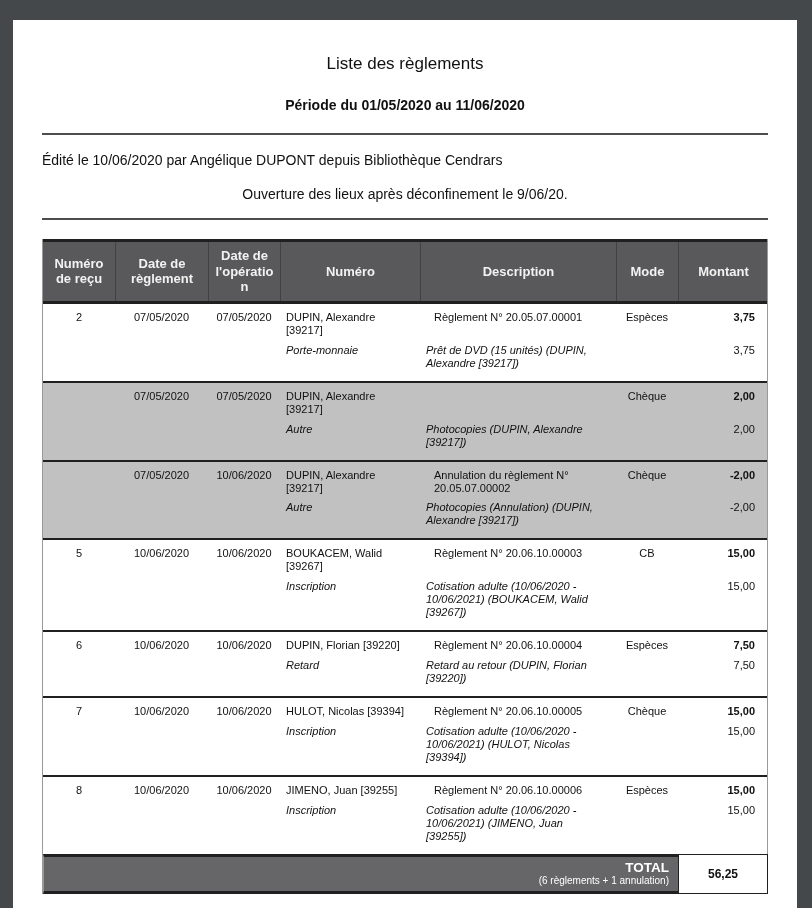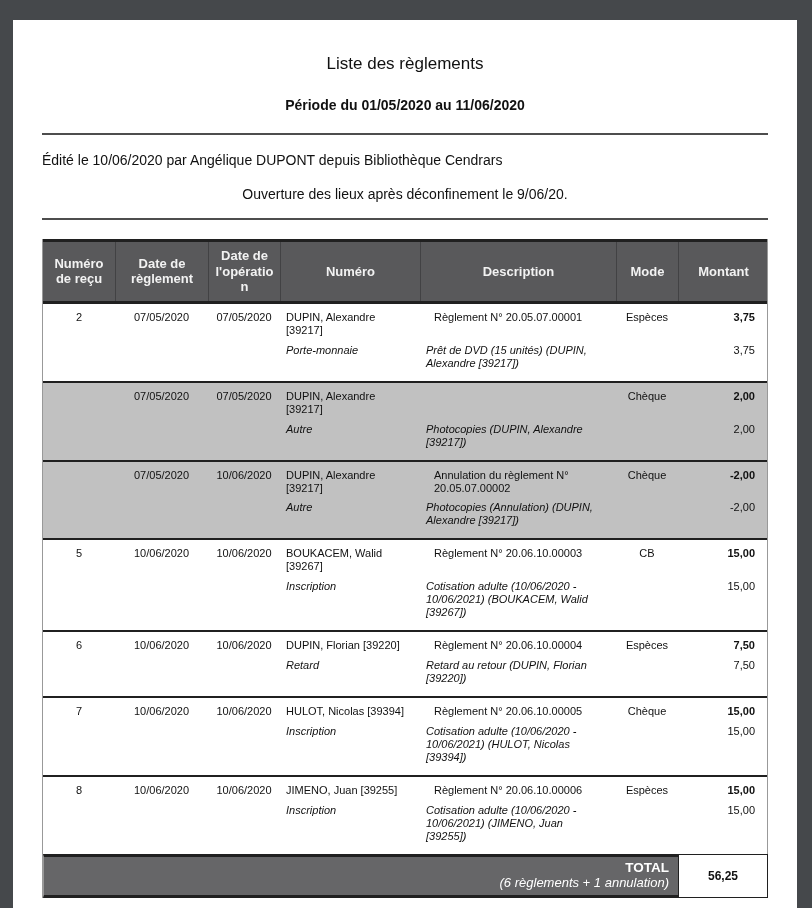--- a/index.html
+++ b/index.html
@@ -117,7 +117,7 @@
     padding: 3px 9px 5px 6px;
   }
   .total-label { font-size: 13.5px; font-weight: bold; }
-  .total-note  { font-size: 13px; font-style: italic; }
+  .total-note  { font-size: 10px; }
   .total-amount-cell {
     background: #ffffff;
     border: 1px solid var(--border-dark);

